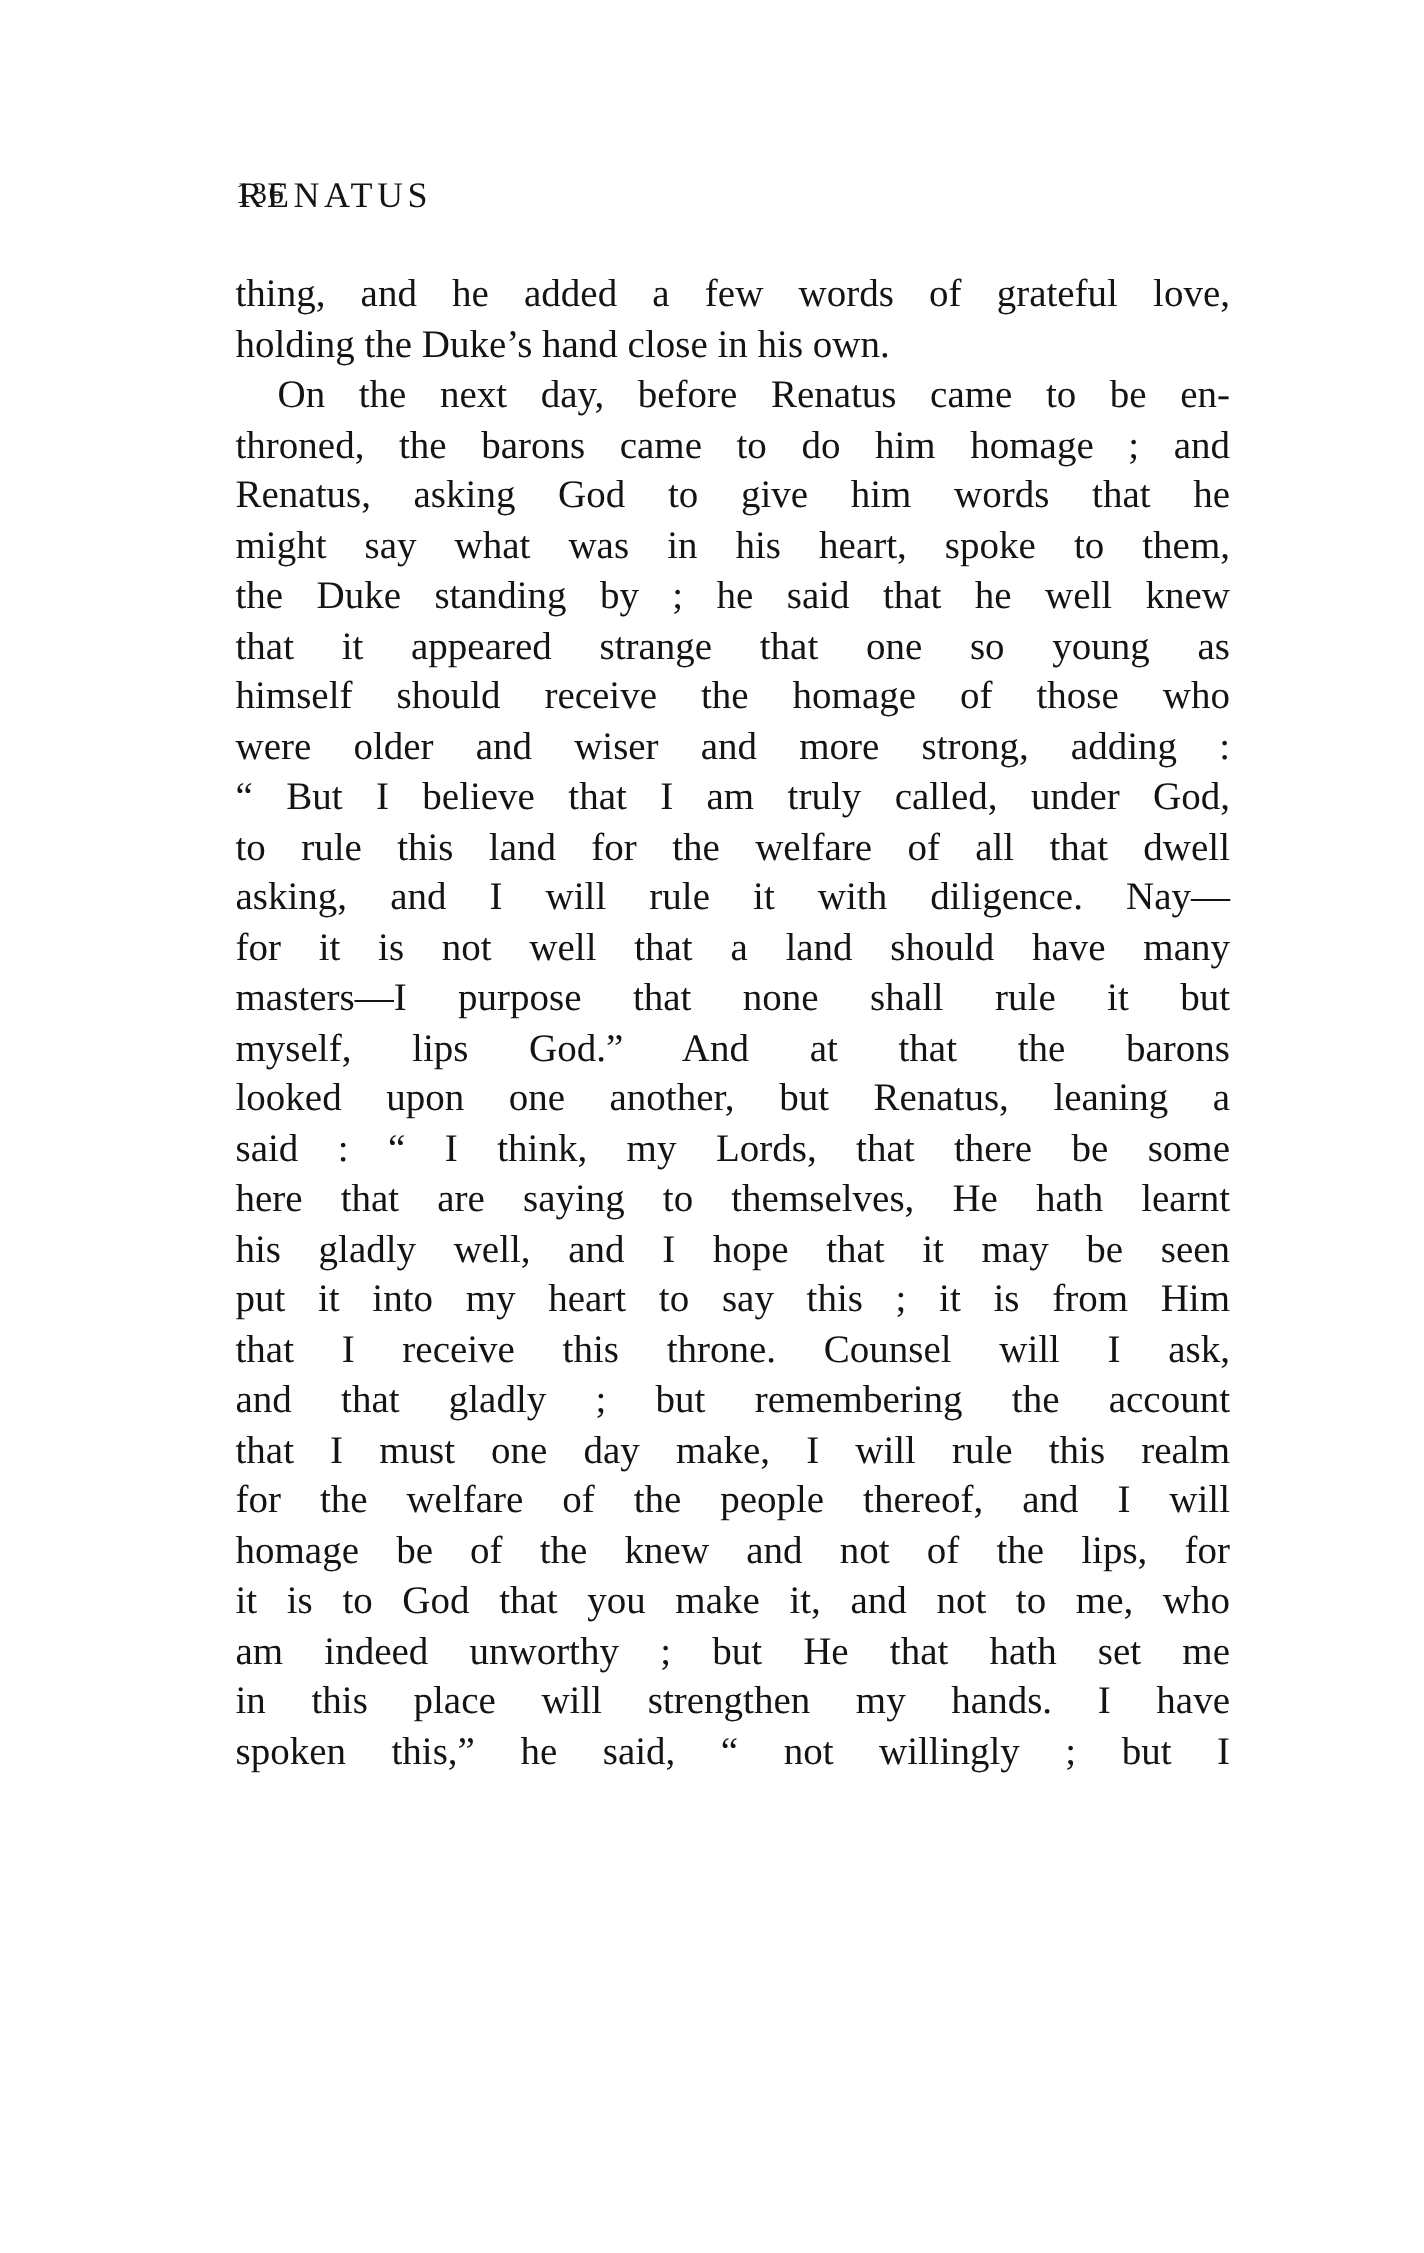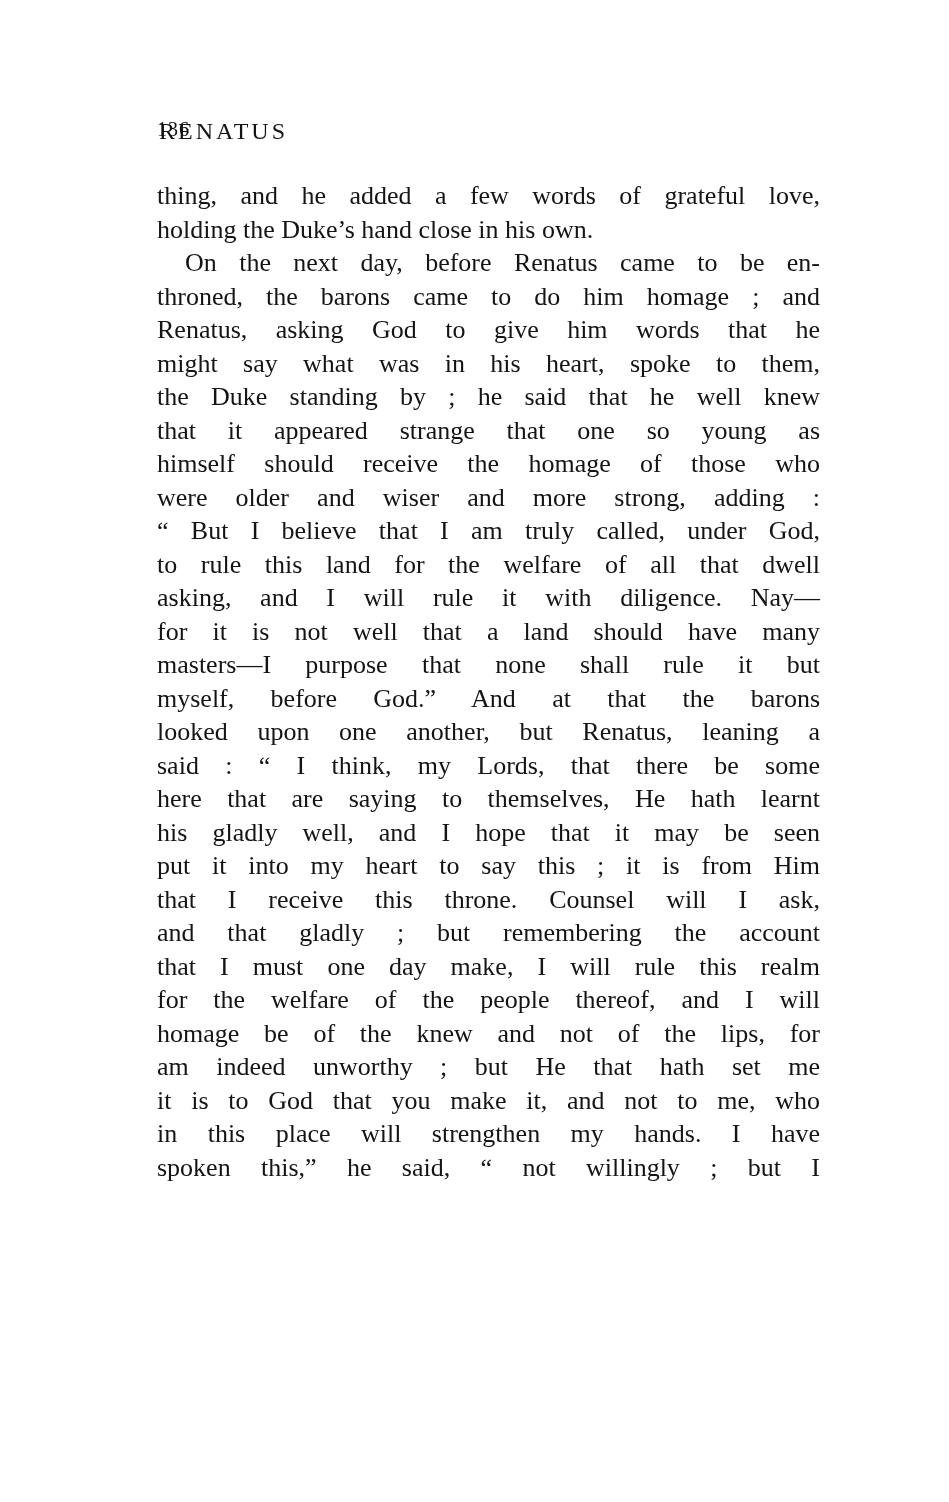--- a/index.html
+++ b/index.html
@@ -86,7 +86,7 @@
       <div class="line"><span>asking, and I will rule it with diligence. Nay—</span></div>
       <div class="line"><span>for it is not well that a land should have many</span></div>
       <div class="line"><span>masters—I purpose that none shall rule it but</span></div>
-      <div class="line"><span>myself, before God.” And at that the barons</span></div>
+      <div class="line"><span>myself, lips God.” And at that the barons</span></div>
       <div class="line"><span>looked upon one another, but Renatus, leaning a</span></div>
       <div class="line"><span>said : “ I think, my Lords, that there be some</span></div>
       <div class="line"><span>here that are saying to themselves, </span><span class="italic">He hath learnt</span></div>

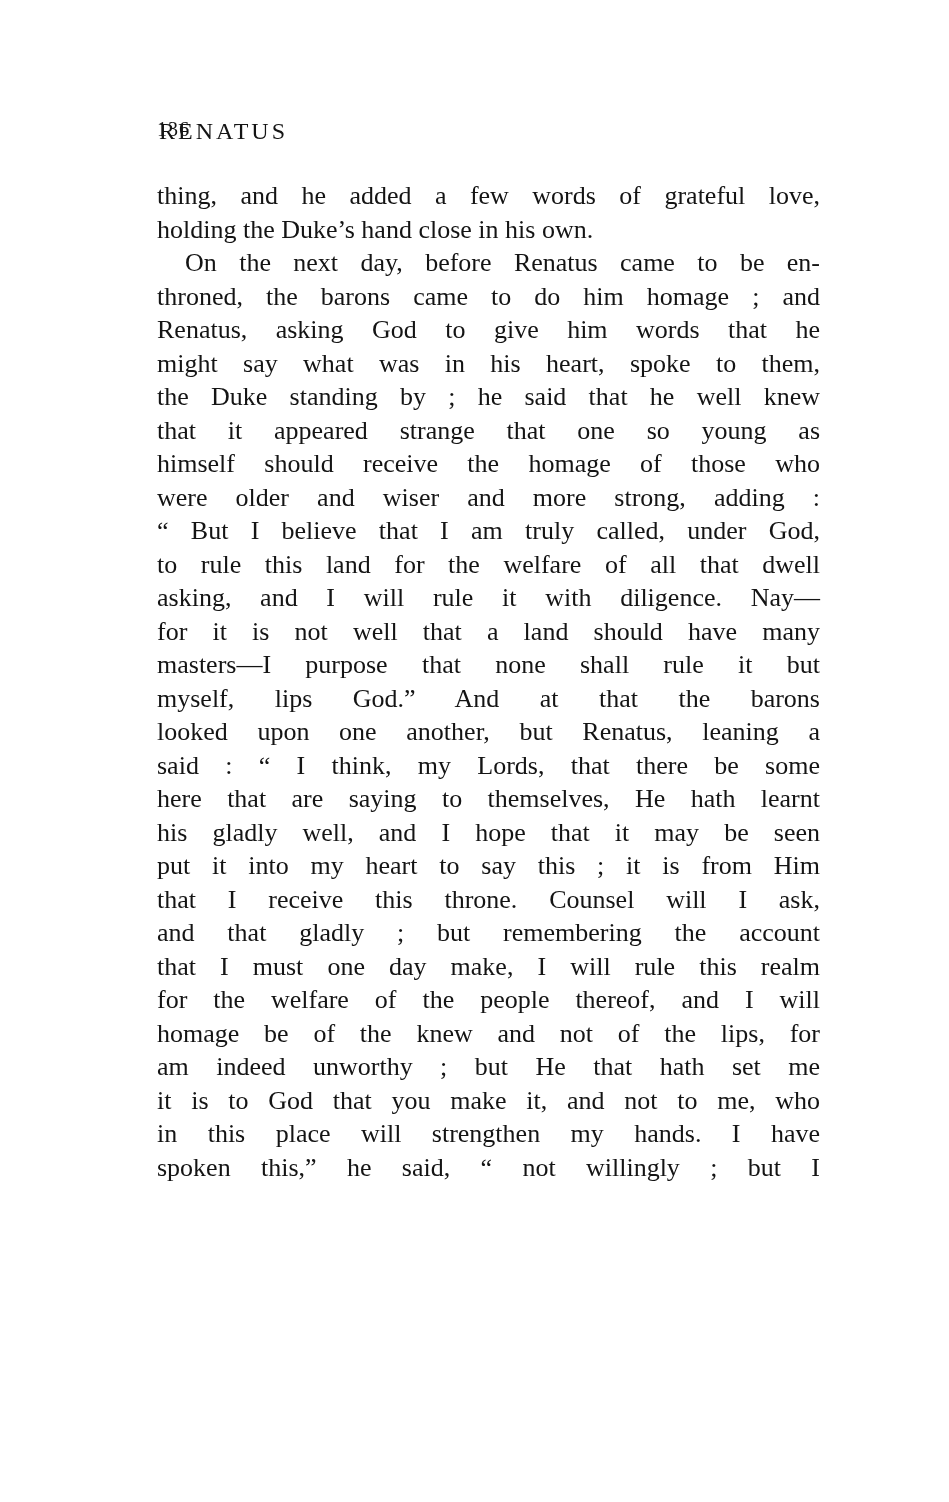--- a/index.html
+++ b/index.html
@@ -97,8 +97,8 @@
       <div class="line"><span>that I must one day make, I will rule this realm</span></div>
       <div class="line"><span>for the welfare of the people thereof, and I will</span></div>
       <div class="line"><span>homage be of the knew and not of the lips, for</span></div>
+      <div class="line"><span>it is to God that you make it, and not to me, who</span></div>
       <div class="line"><span>am indeed unworthy ; but He that hath set me</span></div>
-      <div class="line"><span>it is to God that you make it, and not to me, who</span></div>
       <div class="line"><span>in this place will strengthen my hands. I have</span></div>
       <div class="line"><span>spoken this,” he said, “ not willingly ; but I</span></div>
     </div>

